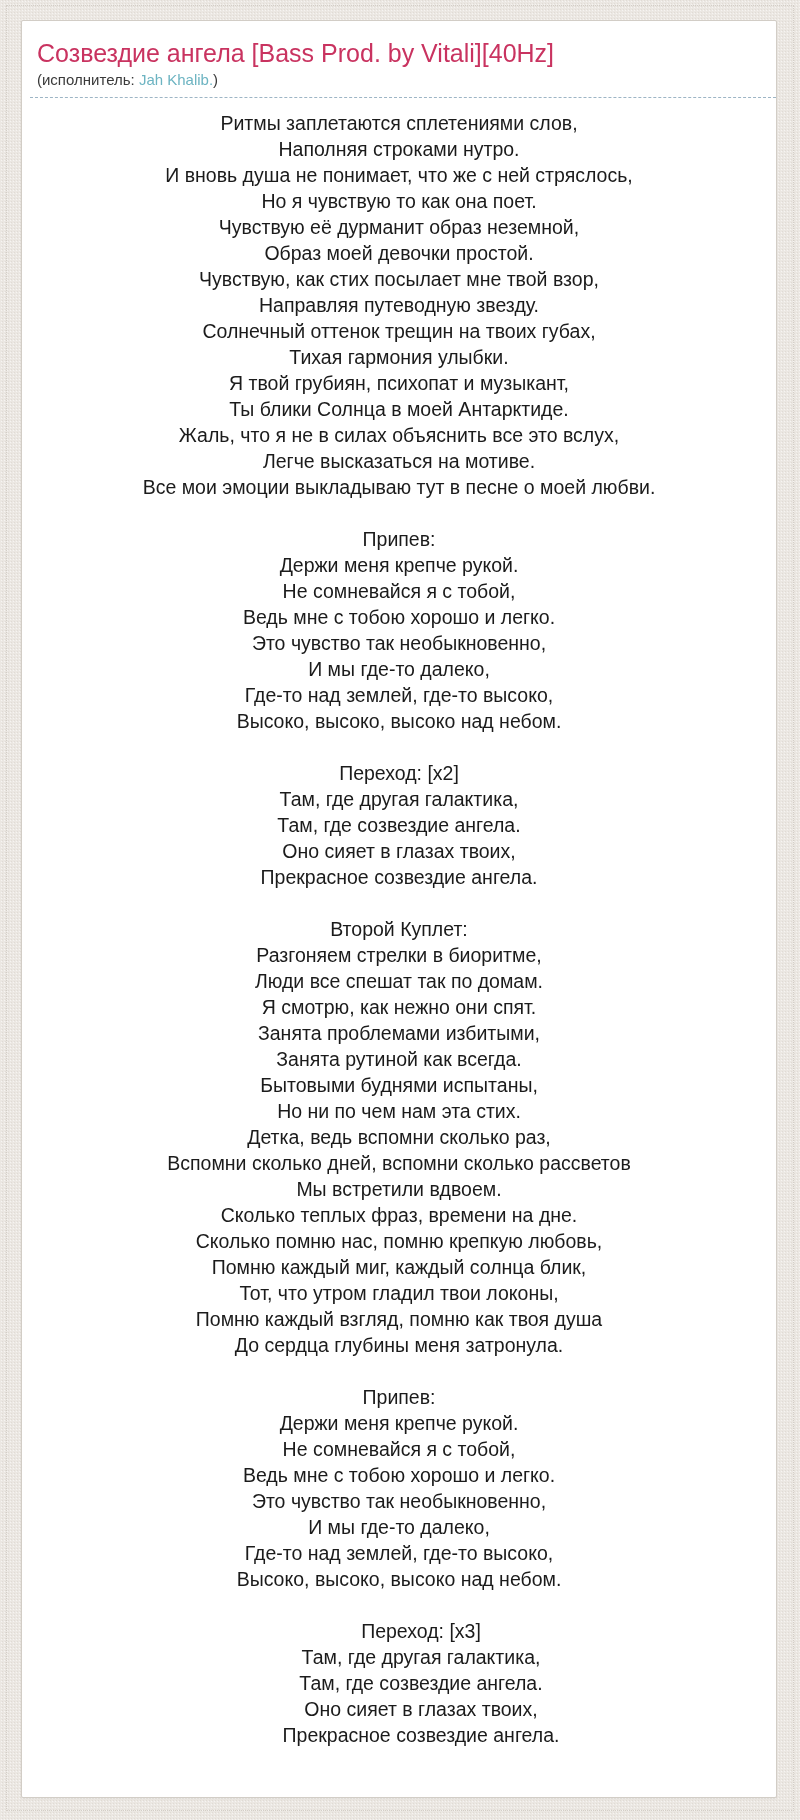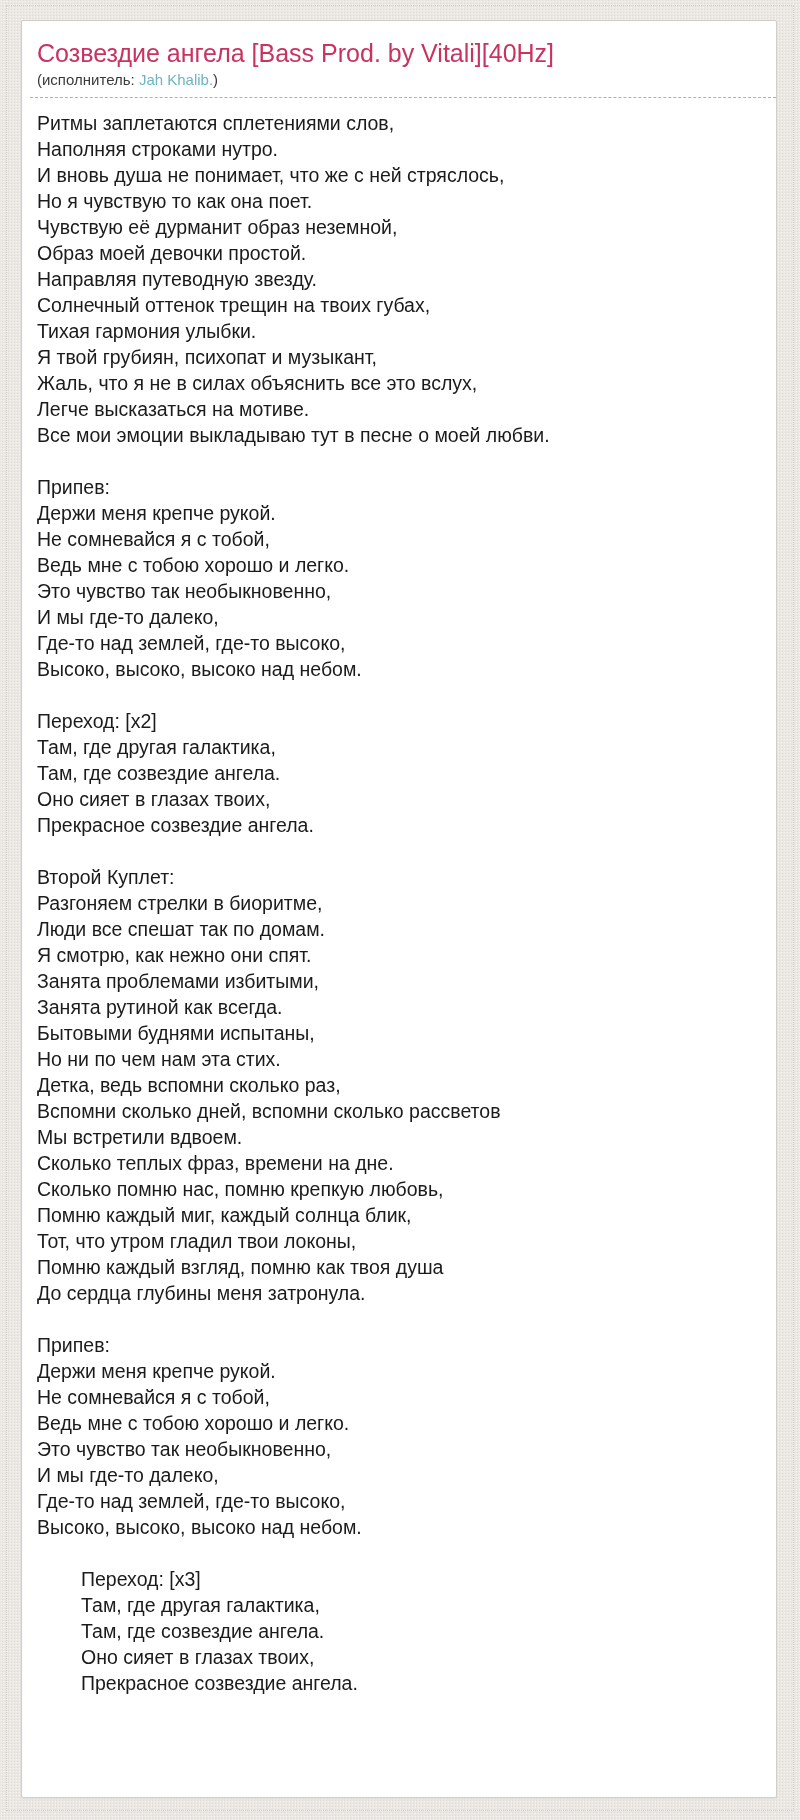--- a/index.html
+++ b/index.html
@@ -66,7 +66,7 @@
     line-height: 26px;
     color: #1b1b1b;
   }
-  .stanza { margin: 0 0 26px 0; }
+  .stanza { margin: 0 0 26px 0; text-align: center; }
   .stanza:last-child { margin-bottom: 0; margin-left: 44px; }
   .lyric-line { white-space: pre-wrap; }
 </style>

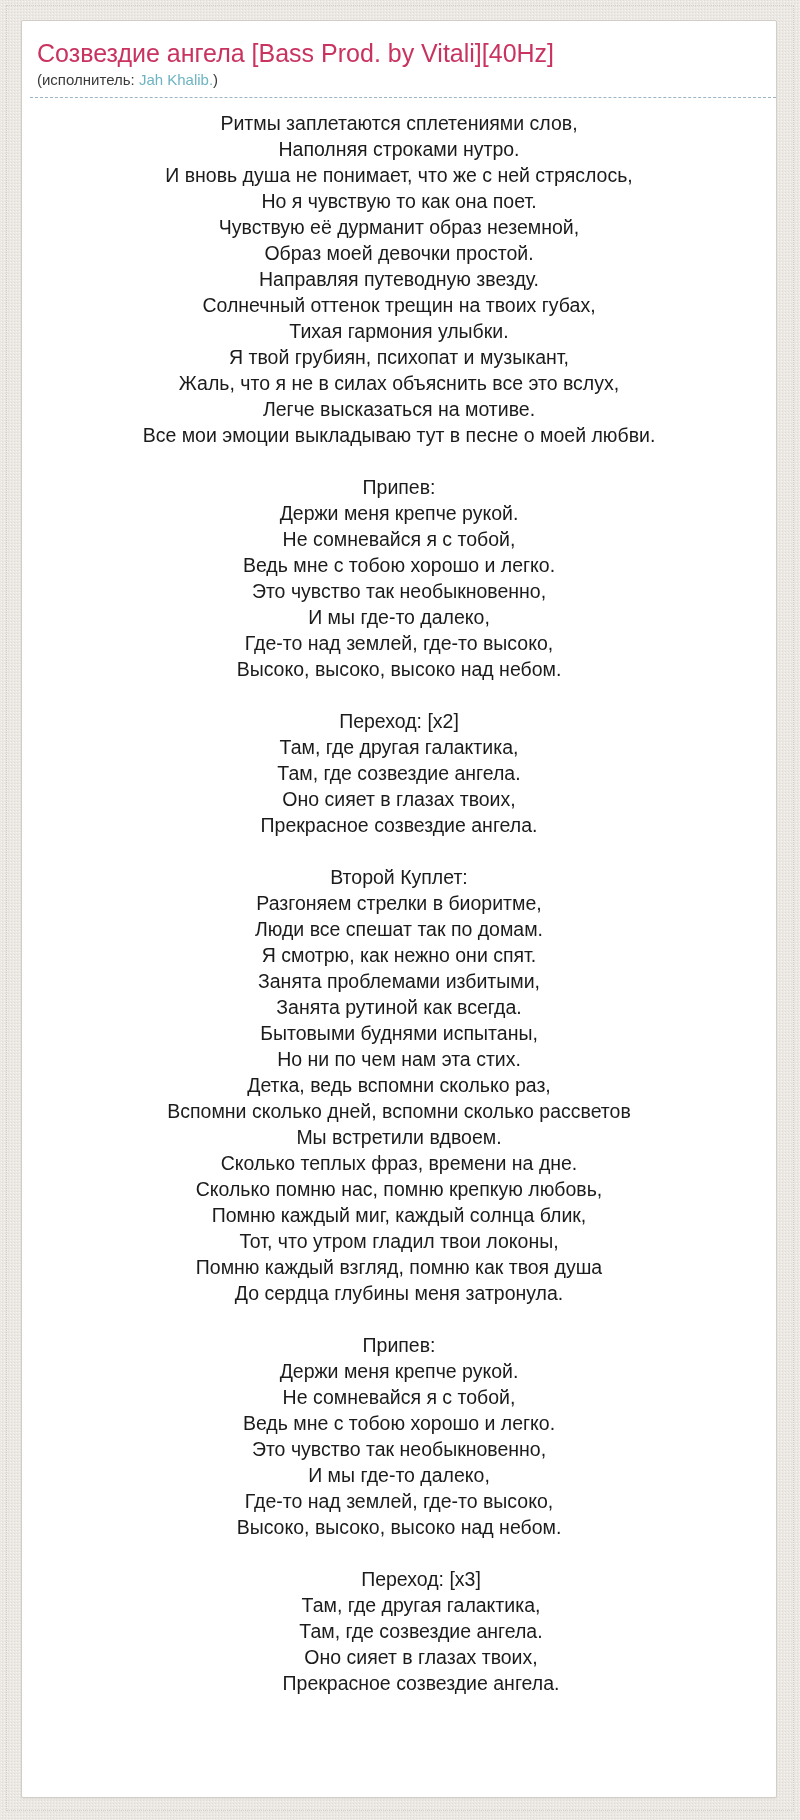--- a/index.html
+++ b/index.html
@@ -94,6 +94,7 @@
           <div class="lyric-line">Но я чувствую то как она поет.</div>
           <div class="lyric-line">Чувствую её дурманит образ неземной,</div>
           <div class="lyric-line">Образ моей девочки простой.</div>
+          <div class="lyric-line">Чувствую, как стих посылает мне твой взор,</div>
           <div class="lyric-line">Направляя путеводную звезду.</div>
           <div class="lyric-line">Солнечный оттенок трещин на твоих губах,</div>
           <div class="lyric-line">Тихая гармония улыбки.</div>

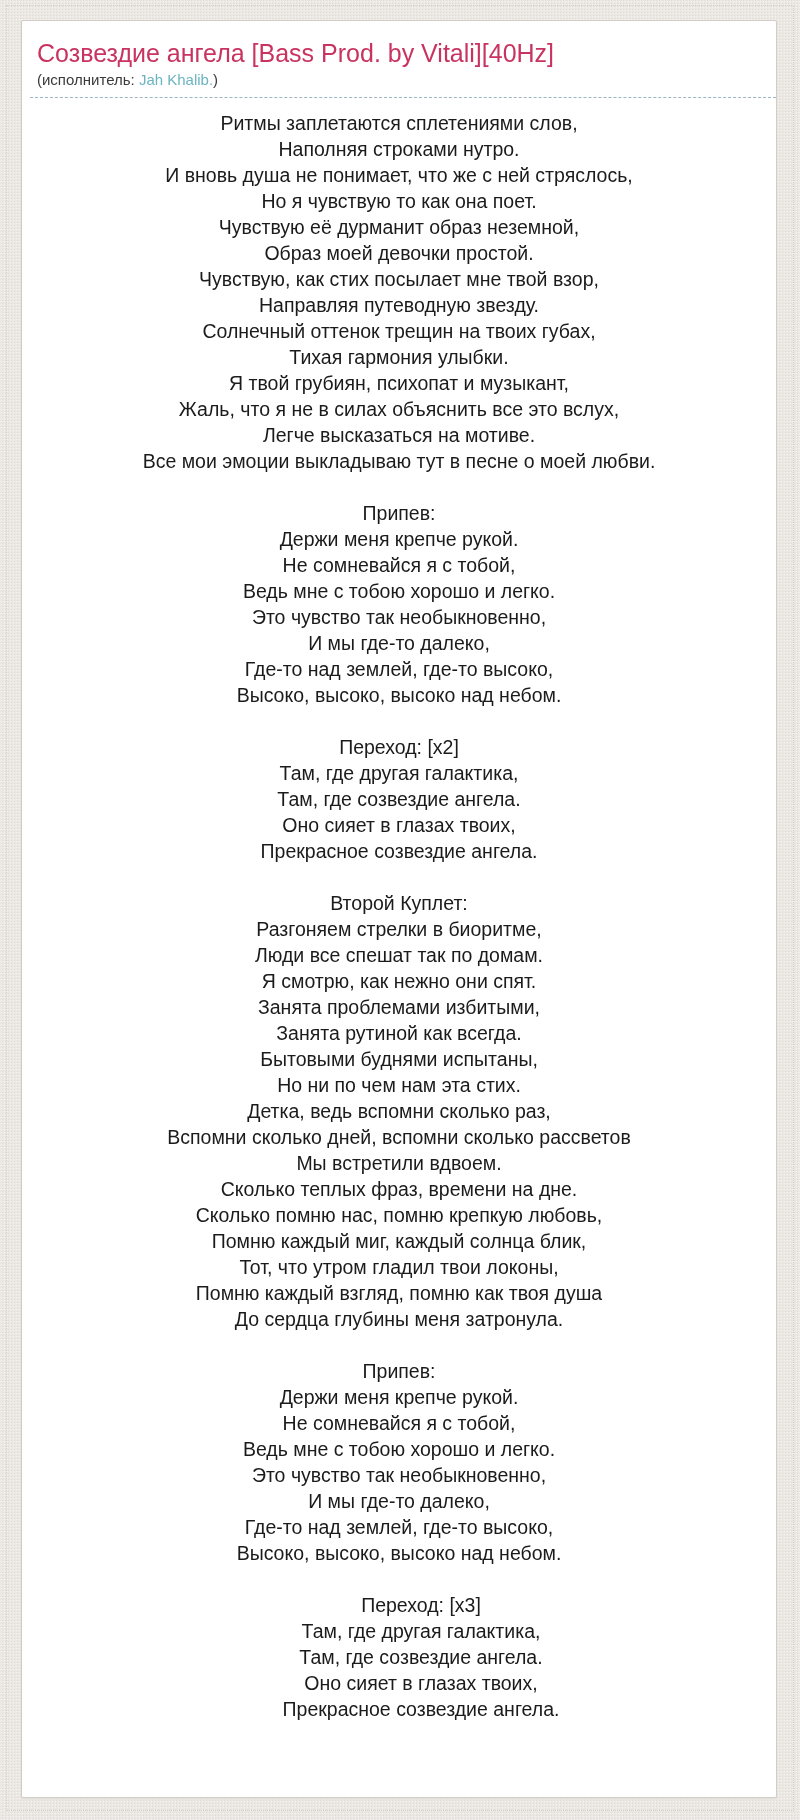--- a/index.html
+++ b/index.html
@@ -99,6 +99,7 @@
           <div class="lyric-line">Солнечный оттенок трещин на твоих губах,</div>
           <div class="lyric-line">Тихая гармония улыбки.</div>
           <div class="lyric-line">Я твой грубиян, психопат и музыкант,</div>
+          <div class="lyric-line">Ты блики Солнца в моей Антарктиде.</div>
           <div class="lyric-line">Жаль, что я не в силах объяснить все это вслух,</div>
           <div class="lyric-line">Легче высказаться на мотиве.</div>
           <div class="lyric-line">Все мои эмоции выкладываю тут в песне о моей любви.</div>

